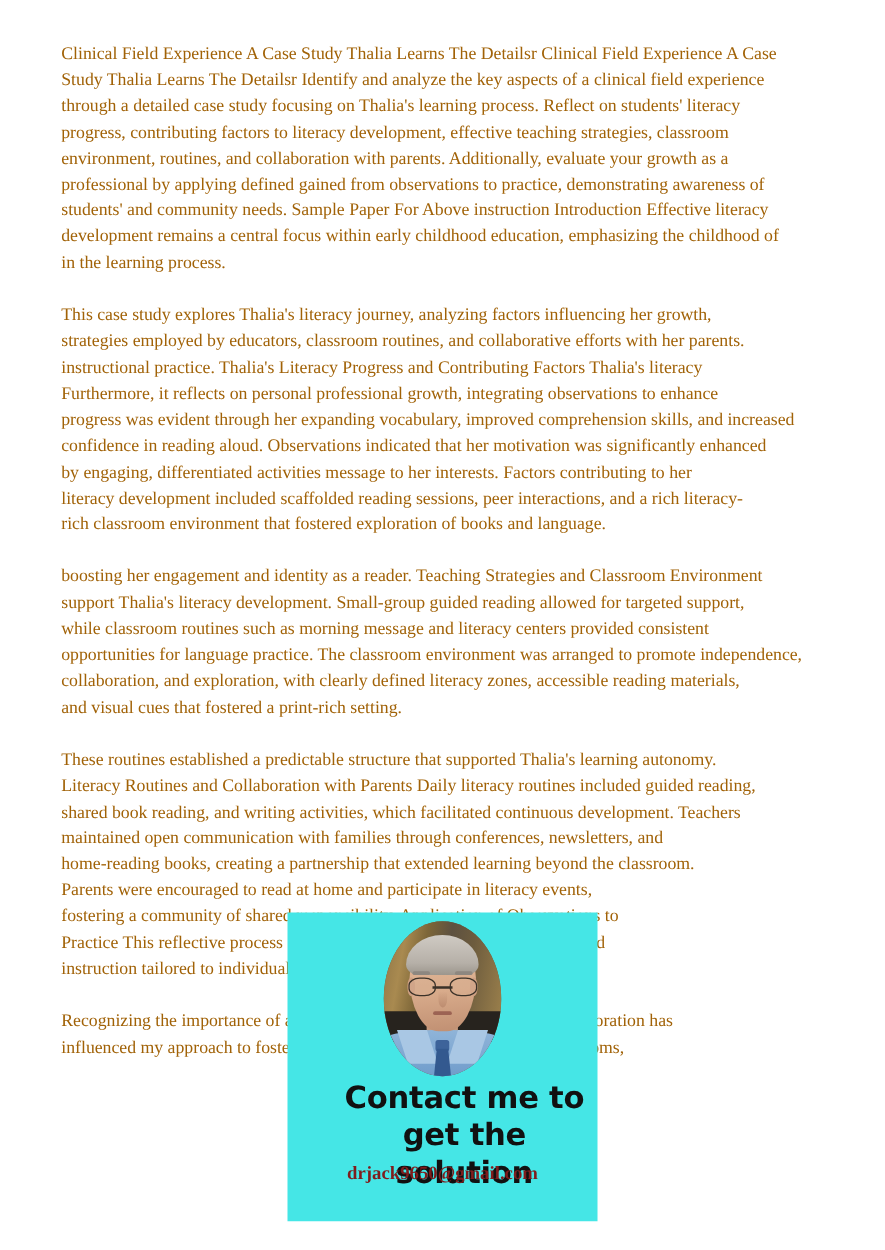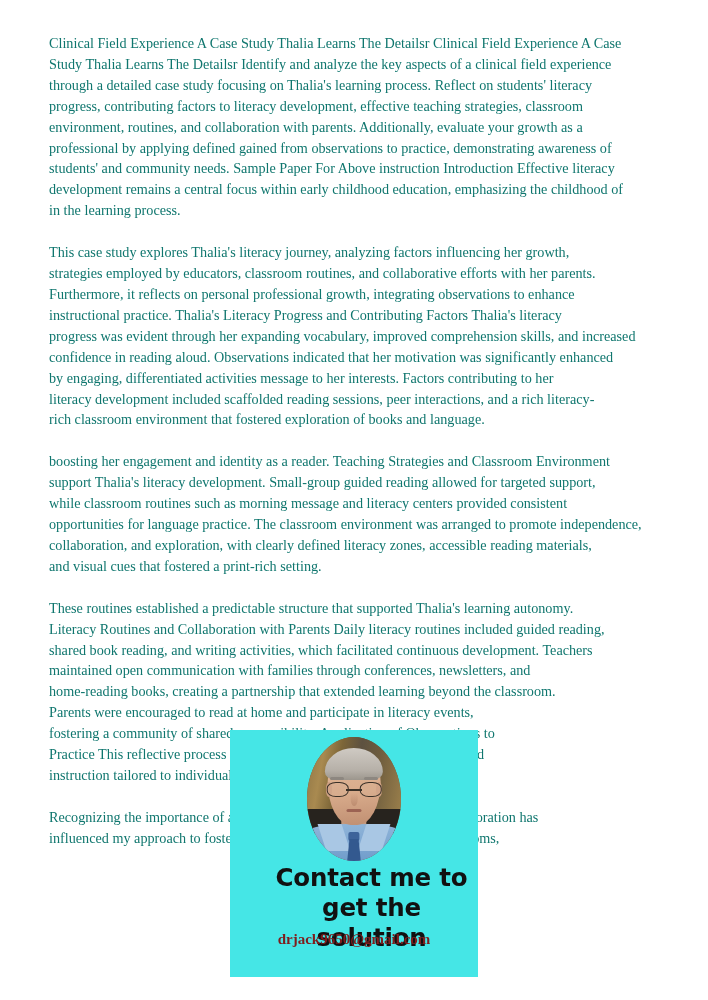--- a/index.html
+++ b/index.html
@@ -33,7 +33,7 @@
     margin: 0 0 21px 0;
     font-size: 14.2px;
     line-height: 20.9px;
-    color: #0f766e;
+    color: #a16207;
     text-align: left;
     white-space: normal;
   }

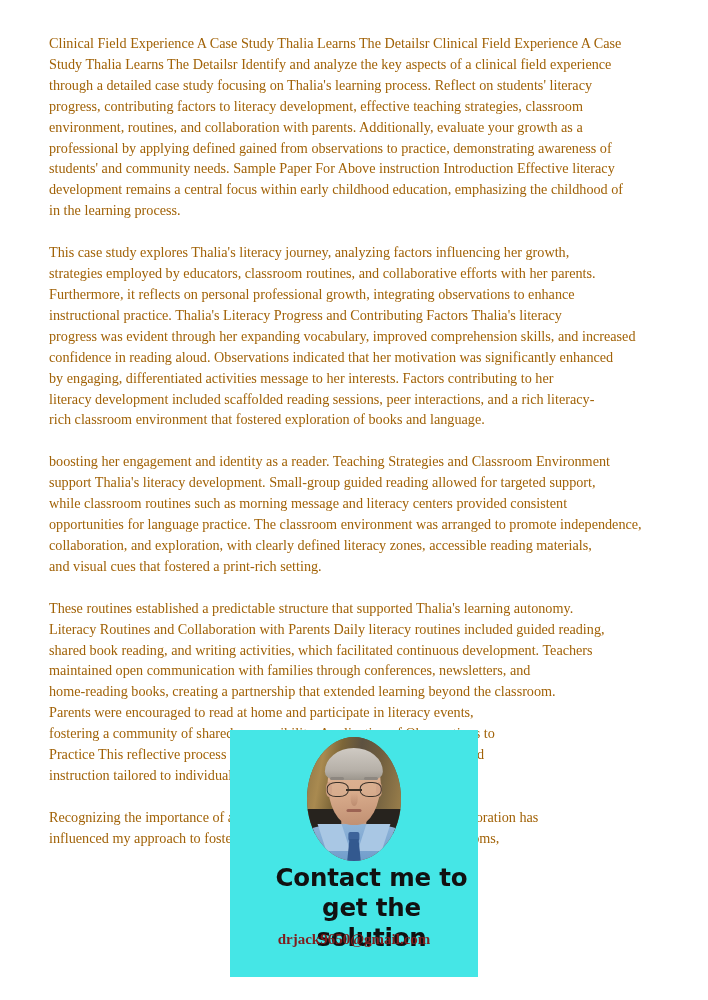--- a/index.html
+++ b/index.html
@@ -205,8 +205,8 @@
     <p class="para">
       <span class="ln">This case study explores Thalia's literacy journey, analyzing factors influencing her growth,</span>
       <span class="ln">strategies employed by educators, classroom routines, and collaborative efforts with her parents.</span>
+      <span class="ln">instructional practice. Thalia's Literacy Progress and Contributing Factors Thalia's literacy</span>
       <span class="ln">Furthermore, it reflects on personal professional growth, integrating observations to enhance</span>
-      <span class="ln">instructional practice. Thalia's Literacy Progress and Contributing Factors Thalia's literacy</span>
       <span class="ln">progress was evident through her expanding vocabulary, improved comprehension skills, and increased</span>
       <span class="ln">confidence in reading aloud. Observations indicated that her motivation was significantly enhanced</span>
       <span class="ln">by engaging, differentiated activities message to her interests. Factors contributing to her</span>

